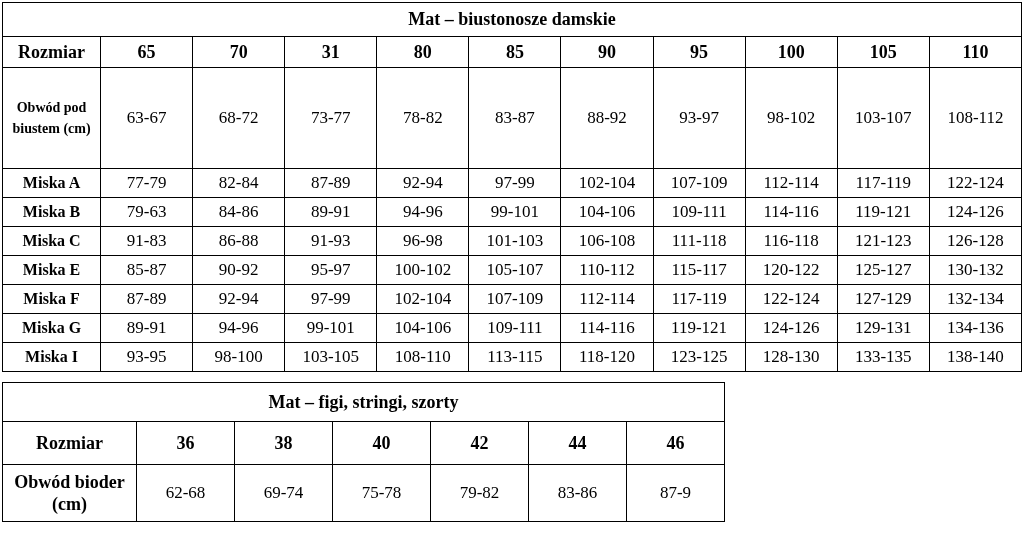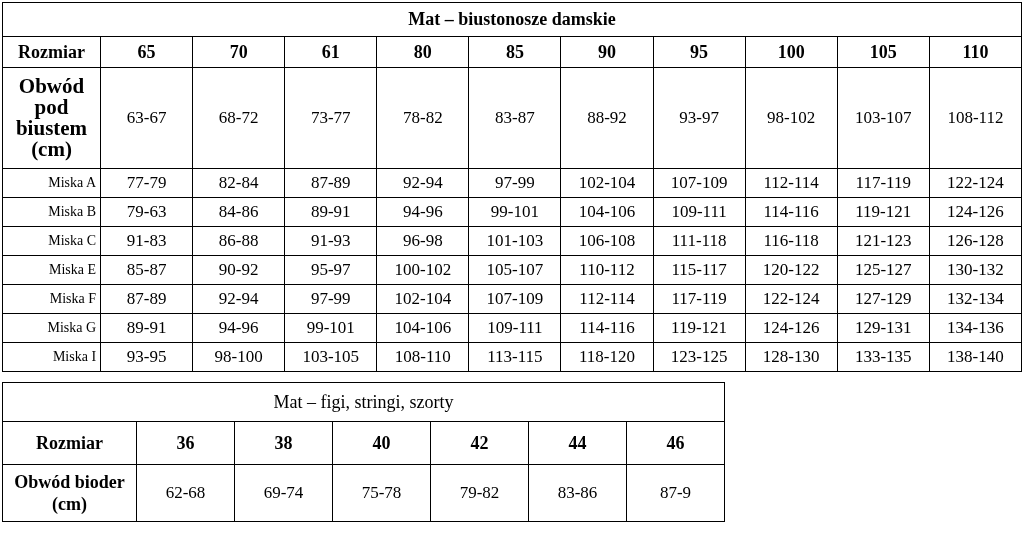--- a/index.html
+++ b/index.html
@@ -130,7 +130,7 @@
         <td class="hdr">Rozmiar</td>
         <td class="hdr">65</td>
         <td class="hdr">70</td>
-        <td class="hdr">61</td>
+        <td class="hdr">31</td>
         <td class="hdr">80</td>
         <td class="hdr">85</td>
         <td class="hdr">90</td>

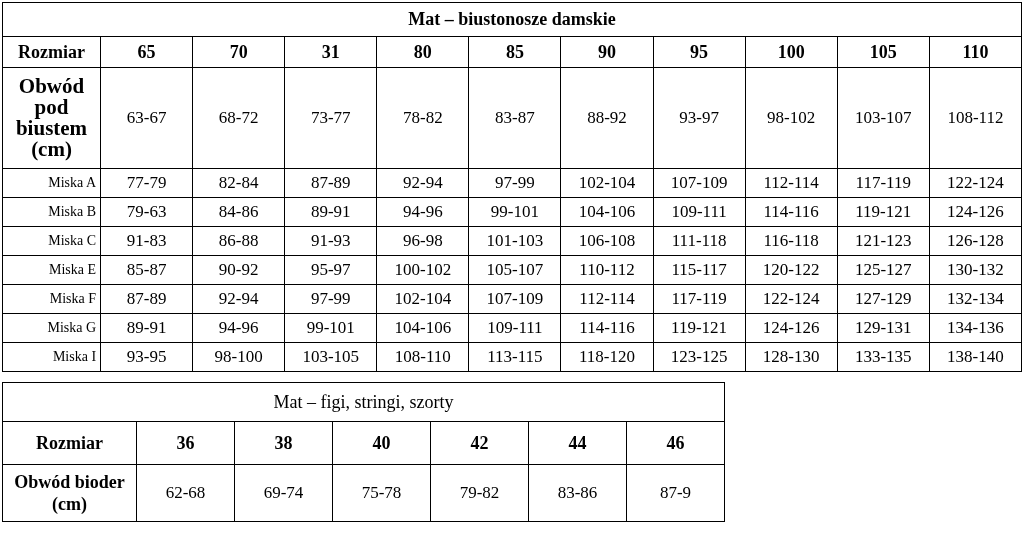--- a/index.html
+++ b/index.html
@@ -58,7 +58,7 @@
   }
   #bra-table .underbust-label {
     font-weight: bold;
-    font-size: 21px;
+    font-size: 14px;
     line-height: 21px;
     padding: 6px 2px;
   }

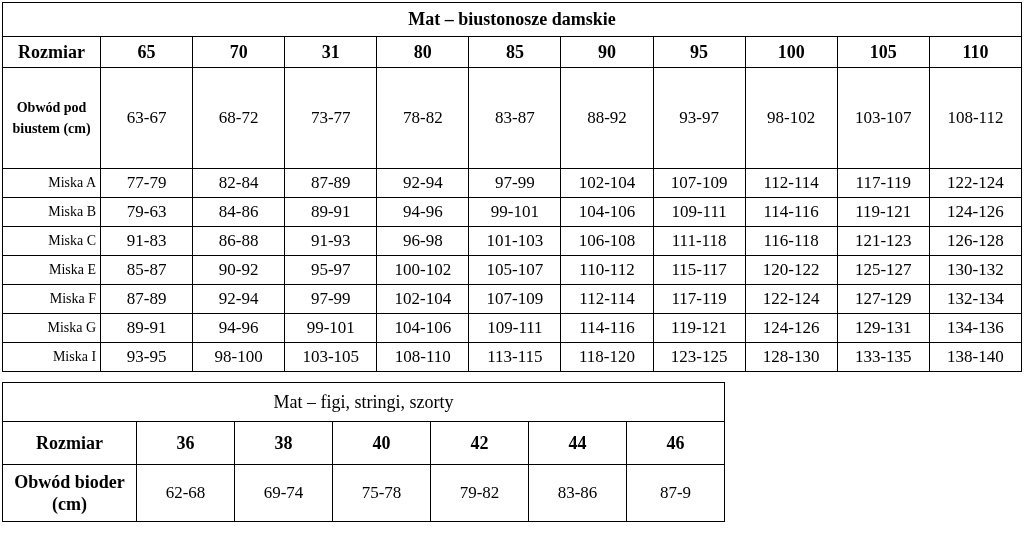--- a/index.html
+++ b/index.html
@@ -52,9 +52,8 @@
     height: 26px;
   }
   #bra-table .rowhead {
-    font-weight: normal;
-    font-size: 14px;
-    text-align: right;
+    font-weight: bold;
+    font-size: 16px;
   }
   #bra-table .underbust-label {
     font-weight: bold;

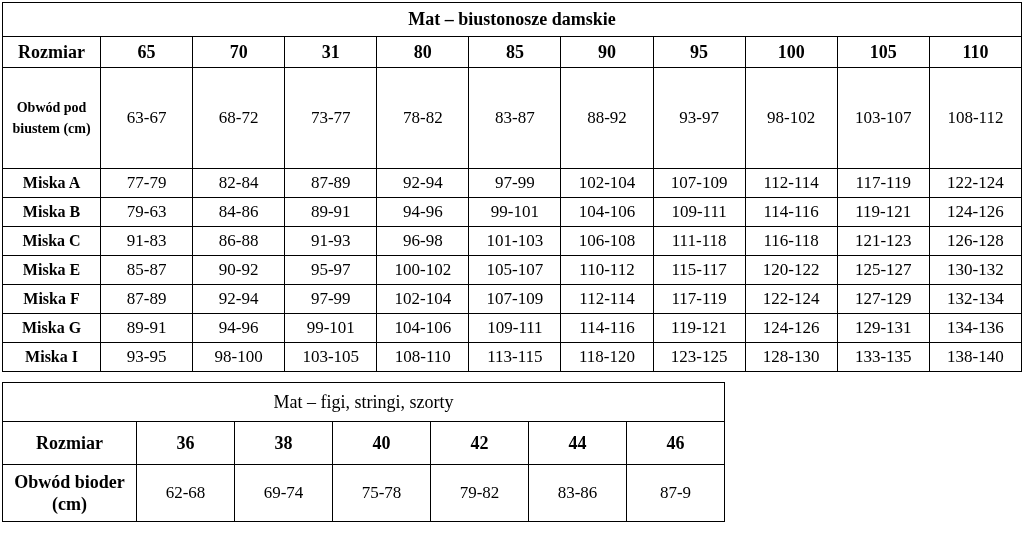--- a/index.html
+++ b/index.html
@@ -83,7 +83,7 @@
   #panty-table col.p0 { width: 134px; }
   #panty-table col.px { width: 98px; }
   #panty-table .title-cell {
-    font-weight: normal;
+    font-weight: bold;
     font-size: 18px;
     height: 34px;
   }

